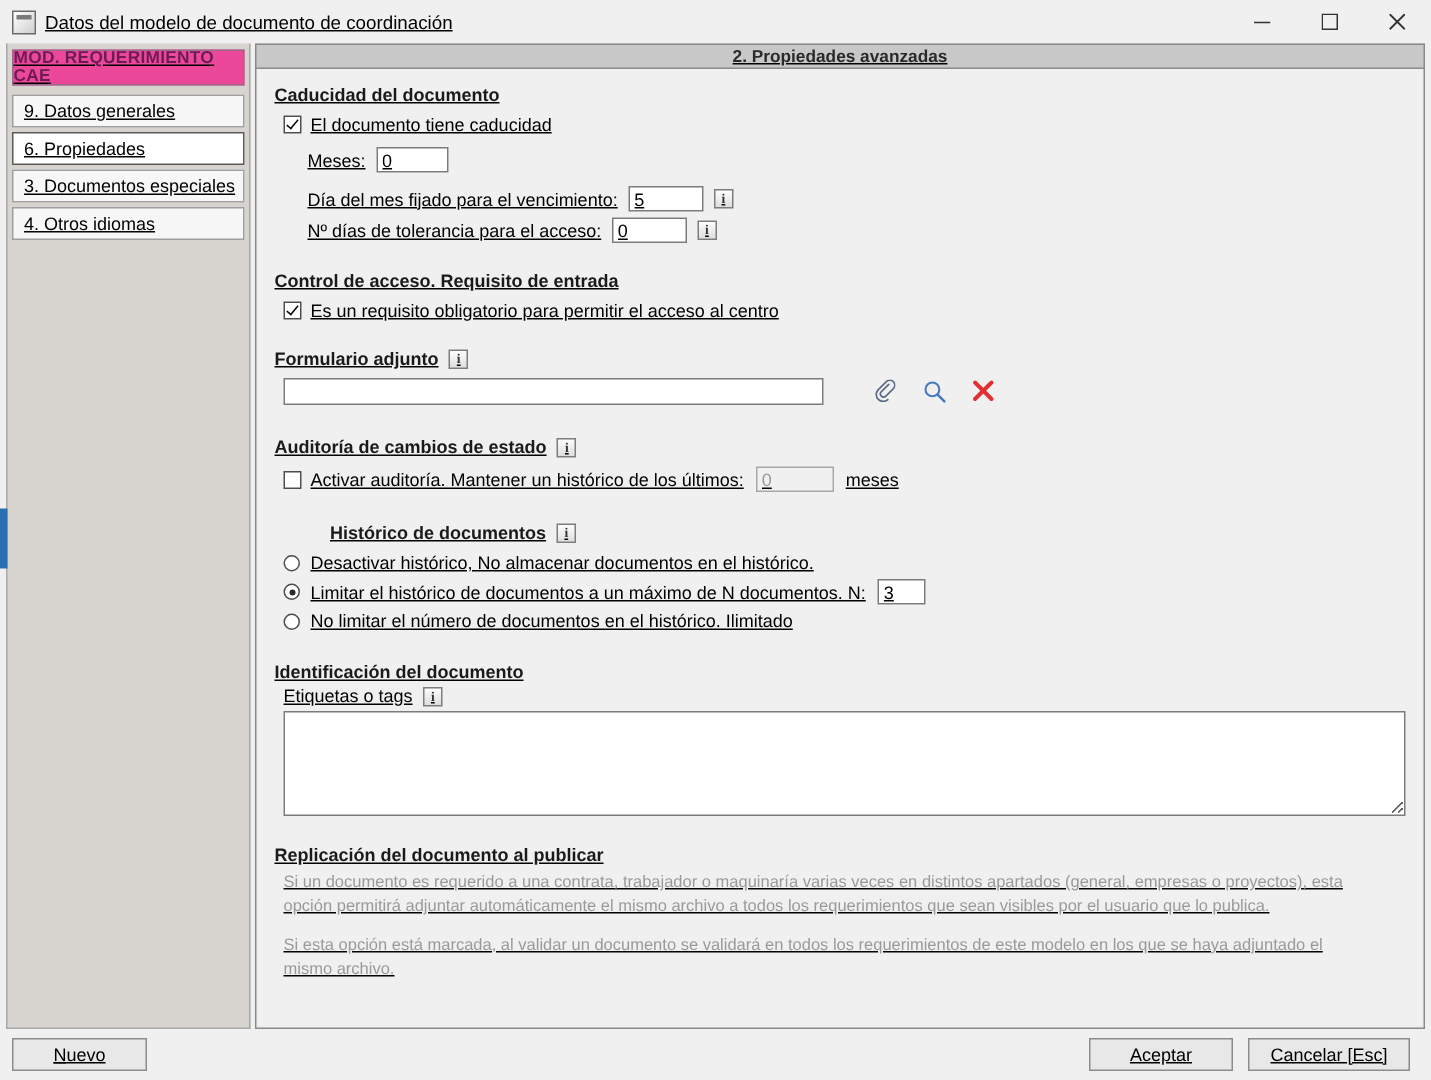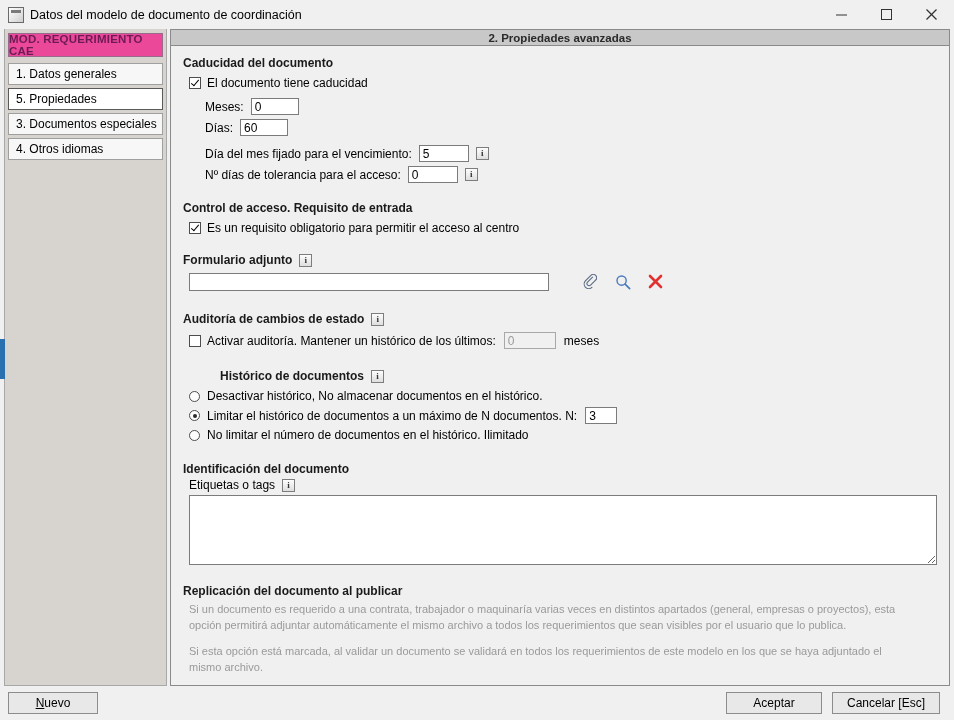--- a/index.html
+++ b/index.html
@@ -22,6 +22,7 @@
     background: #f0f0f0;
     display: flex;
     flex-direction: column;
+    text-decoration: underline;
   }
   
   .titlebar {

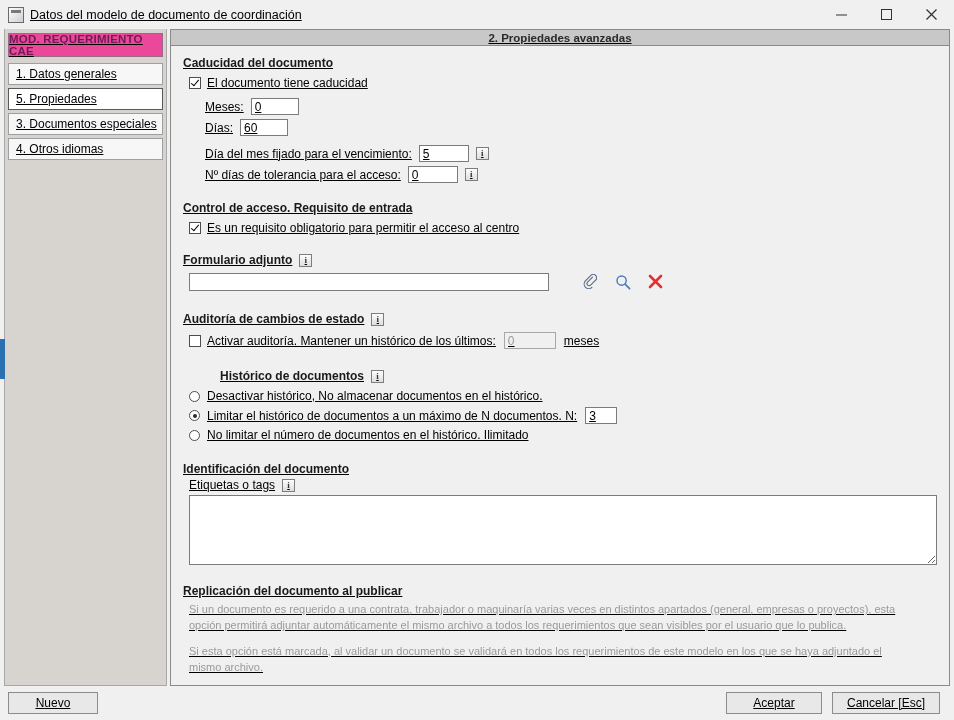--- a/index.html
+++ b/index.html
@@ -365,7 +365,7 @@
       <div class="sidebar-marker"></div>
       <div class="nav-header">MOD. REQUERIMIENTO CAE</div>
       <div class="nav-item">
-        <span>1. Datos generales</span>
+        <span>9. Datos generales</span>
       </div>
       <div class="nav-item selected">
         <span>5. Propiedades</span>

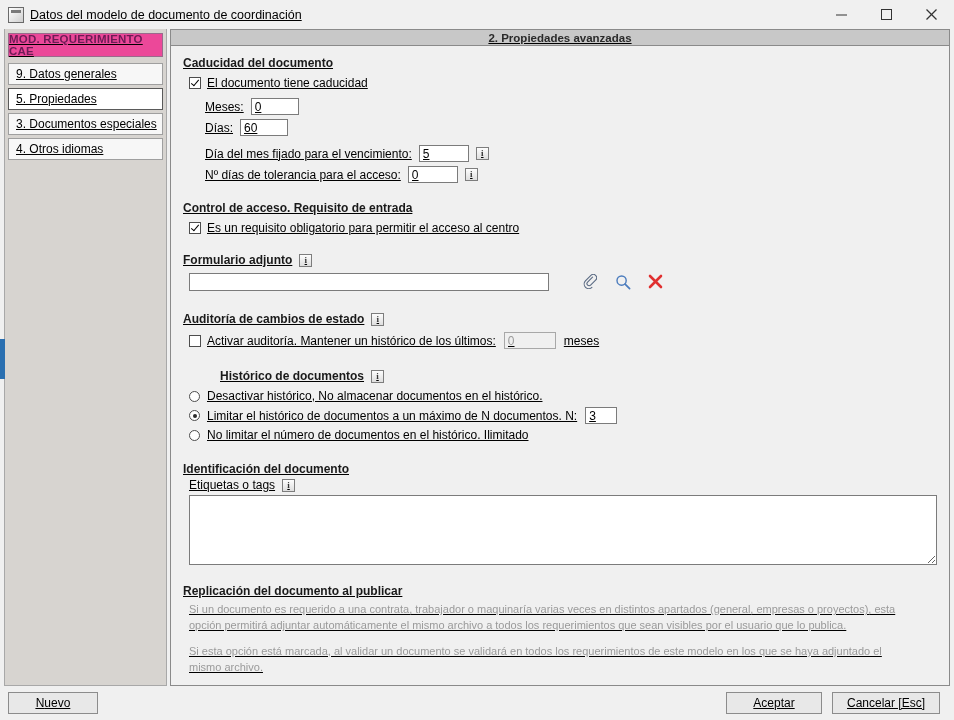--- a/index.html
+++ b/index.html
@@ -368,7 +368,7 @@
         <span>9. Datos generales</span>
       </div>
       <div class="nav-item selected">
-        <span>5. Propiedades</span>
+        <span>6. Propiedades</span>
       </div>
       <div class="nav-item">
         <span>3. Documentos especiales</span>

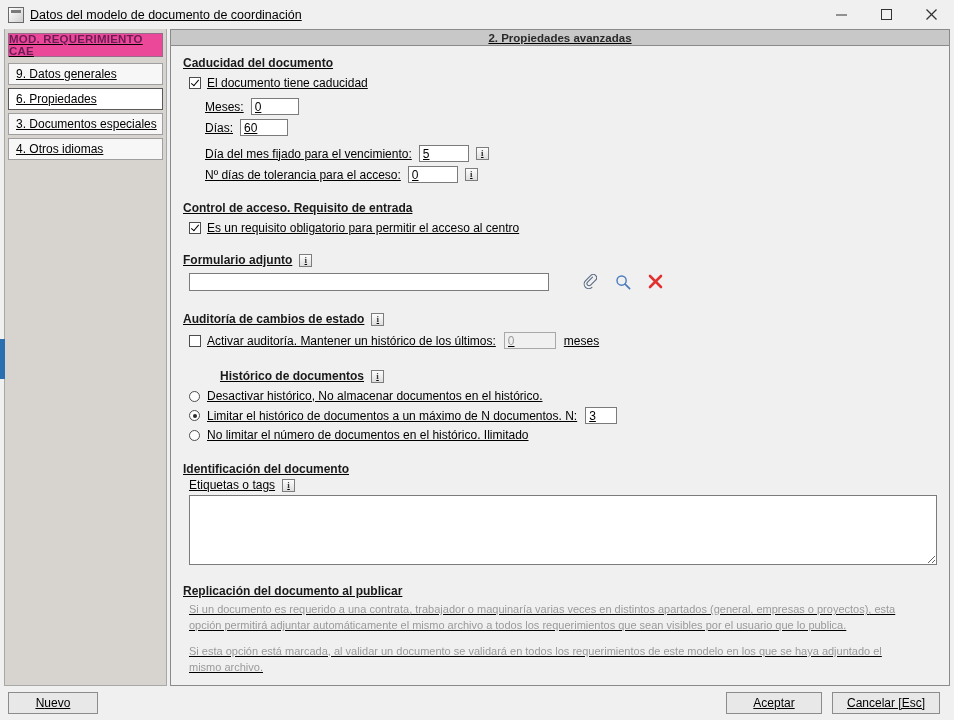--- a/index.html
+++ b/index.html
@@ -394,10 +394,6 @@
           <input class="tf w-meses" type="text" value="0" style="">
         </div>
 
-        <div class="row indent2">
-          <span class="field-label">Días:</span>
-          <input class="tf w-dias" type="text" value="60" style="">
-        </div>
 
         <div class="row indent2" style="margin-top:9px;">
           <span class="field-label">Día del mes fijado para el vencimiento:</span>

